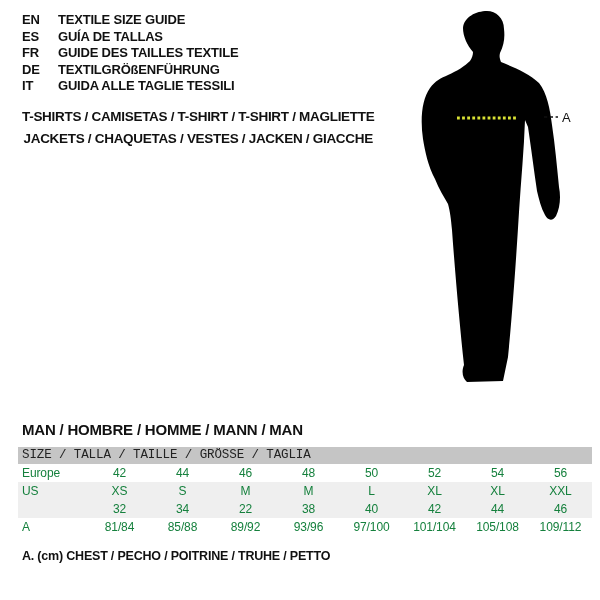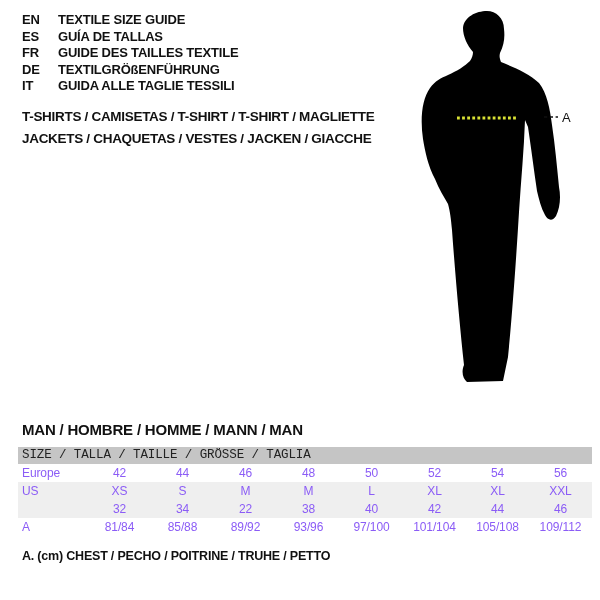--- a/index.html
+++ b/index.html
@@ -12,7 +12,7 @@
   .lang-row { display:flex; line-height:16.6px; font-size:13px; font-weight:bold; letter-spacing:-0.2px; }
   .lang-code { width:36px; }
   
-  .categories { position:absolute; left:22px; top:106px; }
+  .categories { position:absolute; left:22px; top:106px;text-align:center; }
   .category-line { font-size:13.5px; font-weight:bold; line-height:21.5px; letter-spacing:-0.3px; white-space:nowrap; }
 
   

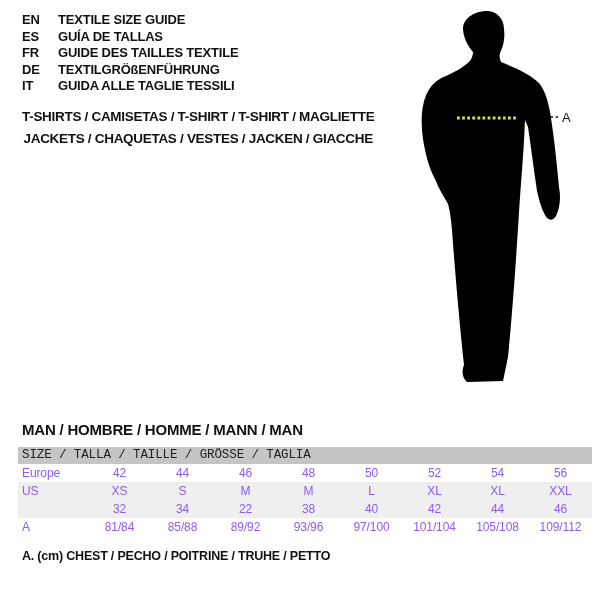--- a/index.html
+++ b/index.html
@@ -27,7 +27,7 @@
   .size-table { position:absolute; left:18px; top:447px; width:574px; font-size:12px; letter-spacing:-0.1px; }
   .size-table .thead { height:17px; line-height:17px; padding-left:4px; font-size:12.5px; color:#222; white-space:nowrap;font-family:Liberation Mono, monospace; }
   .tr { display:grid; grid-template-columns:70px repeat(8, 1fr); height:18px; line-height:18px; }
-  .td { text-align:center; color:#8b5cf6; white-space:nowrap; }
+  .td { text-align:center; color:#15803d; white-space:nowrap; }
   .td.label { text-align:left; padding-left:4px; }
 
   

